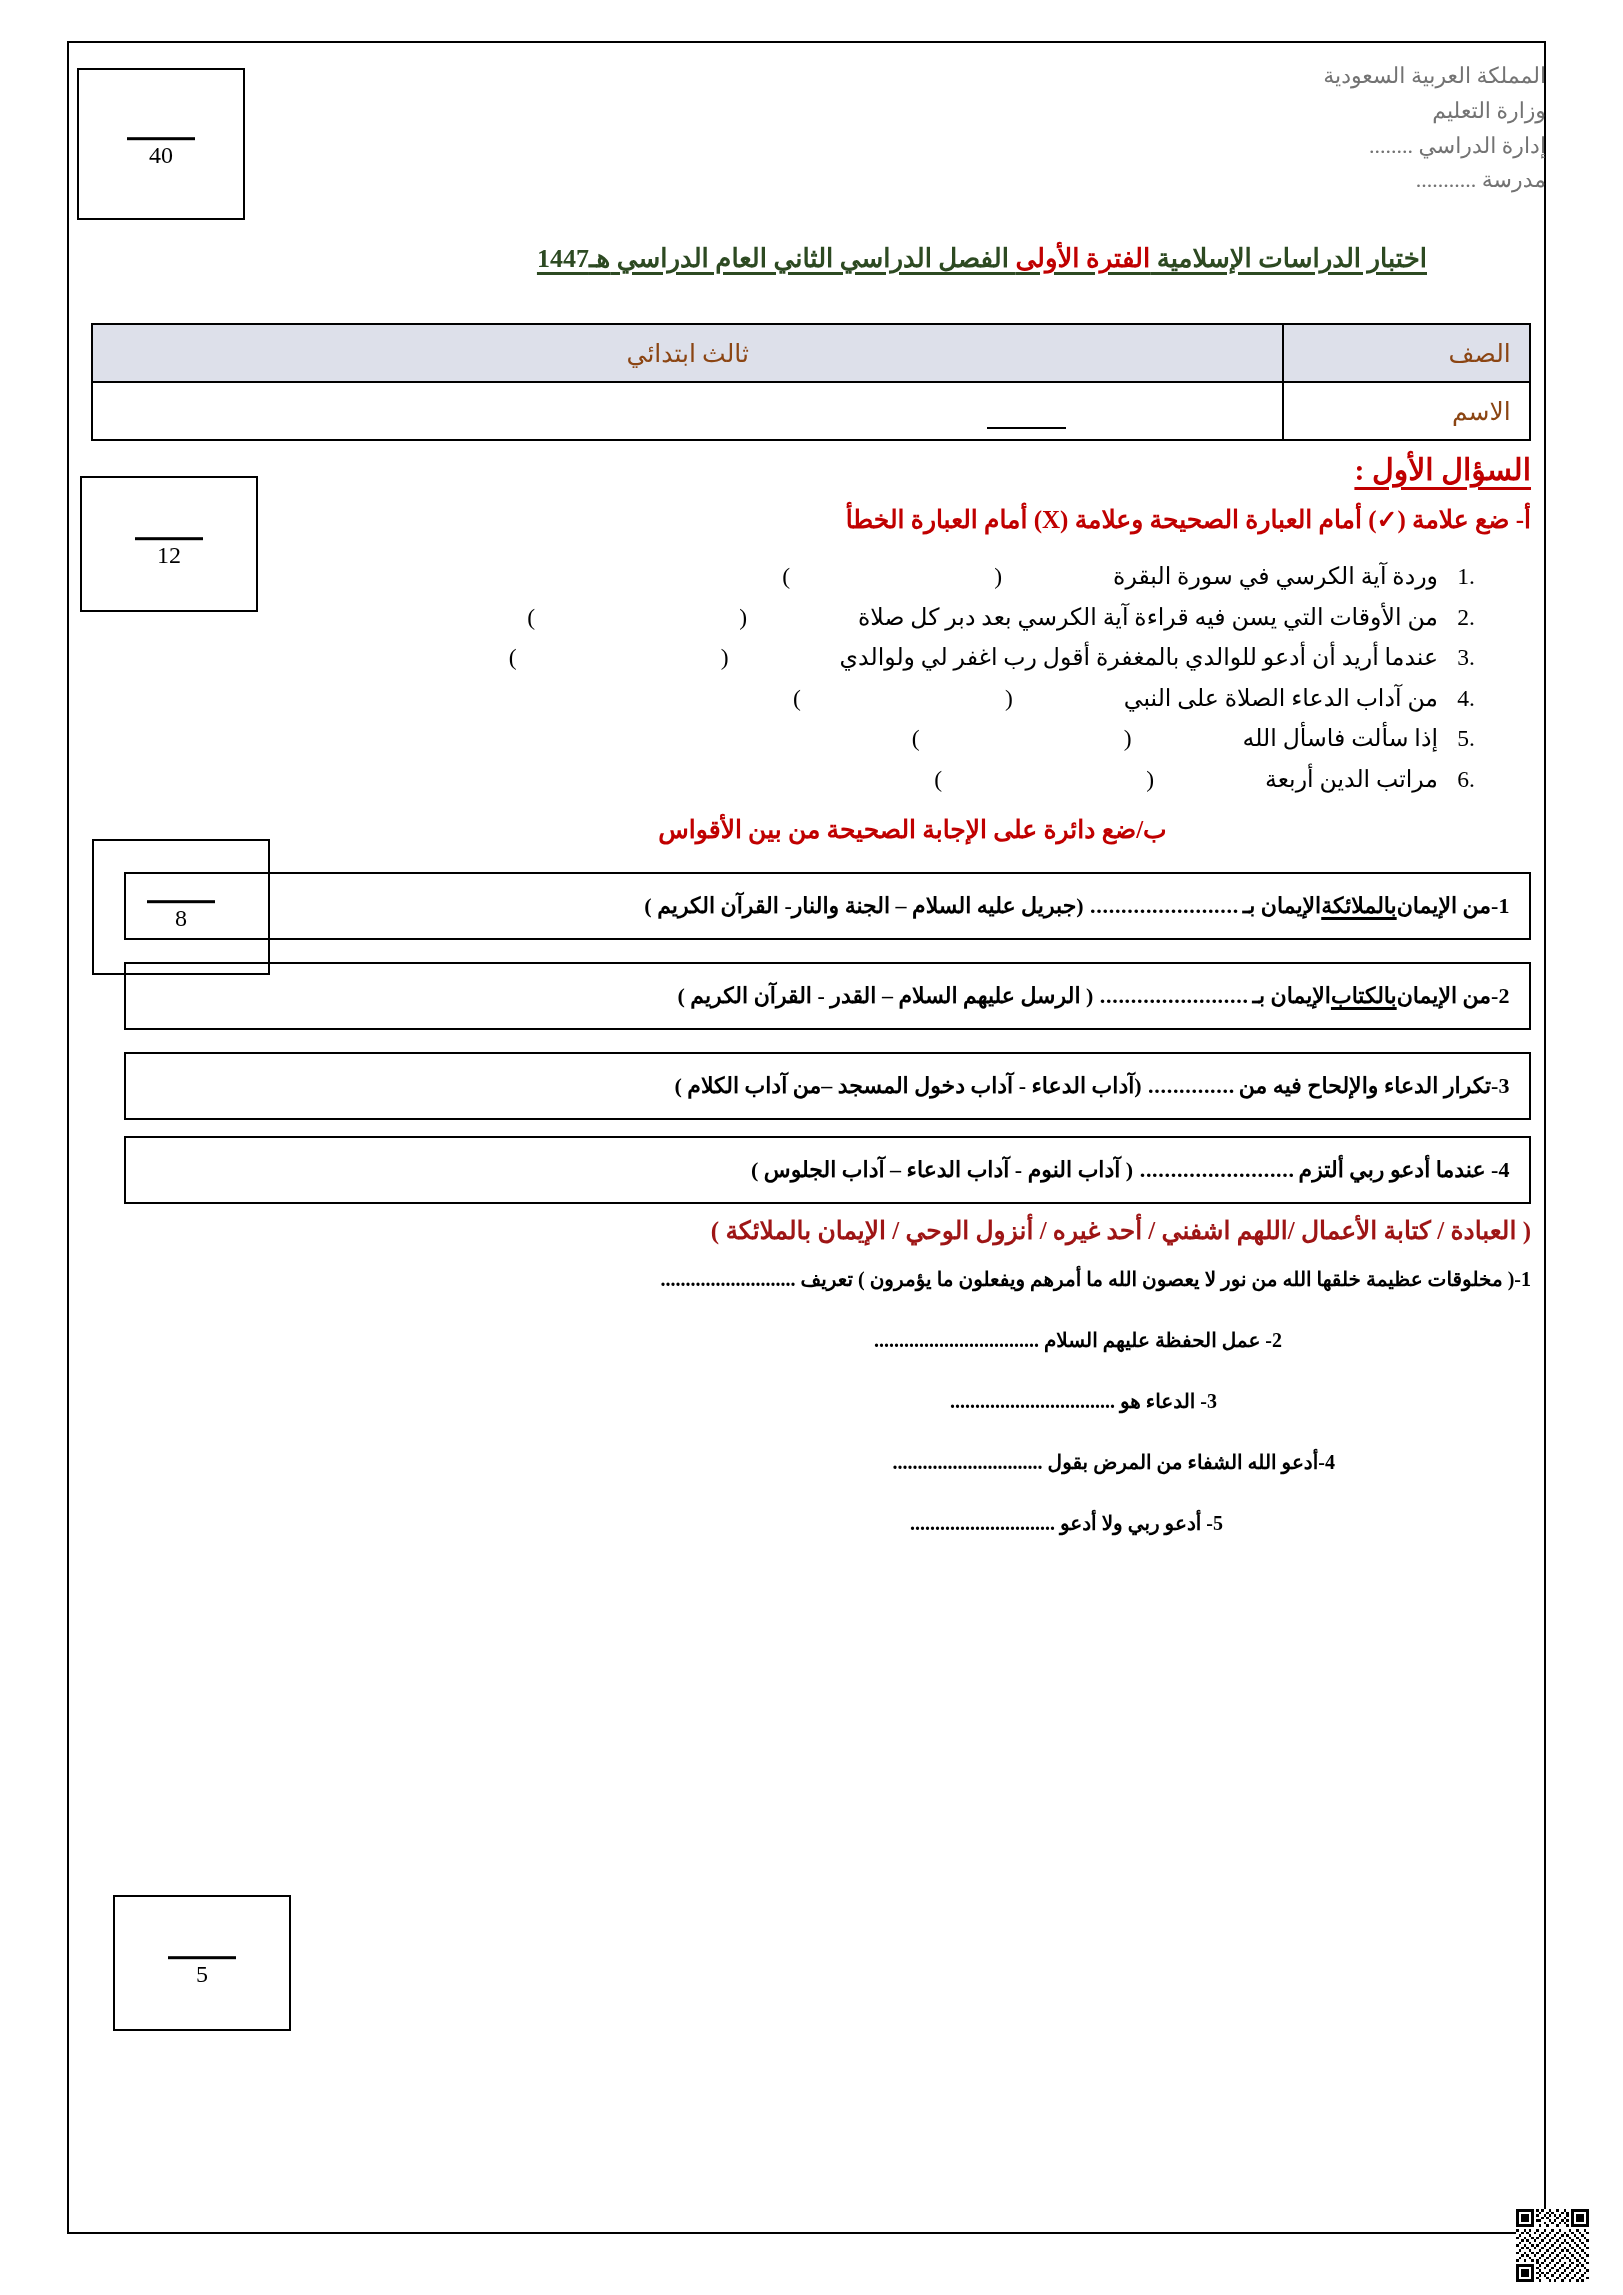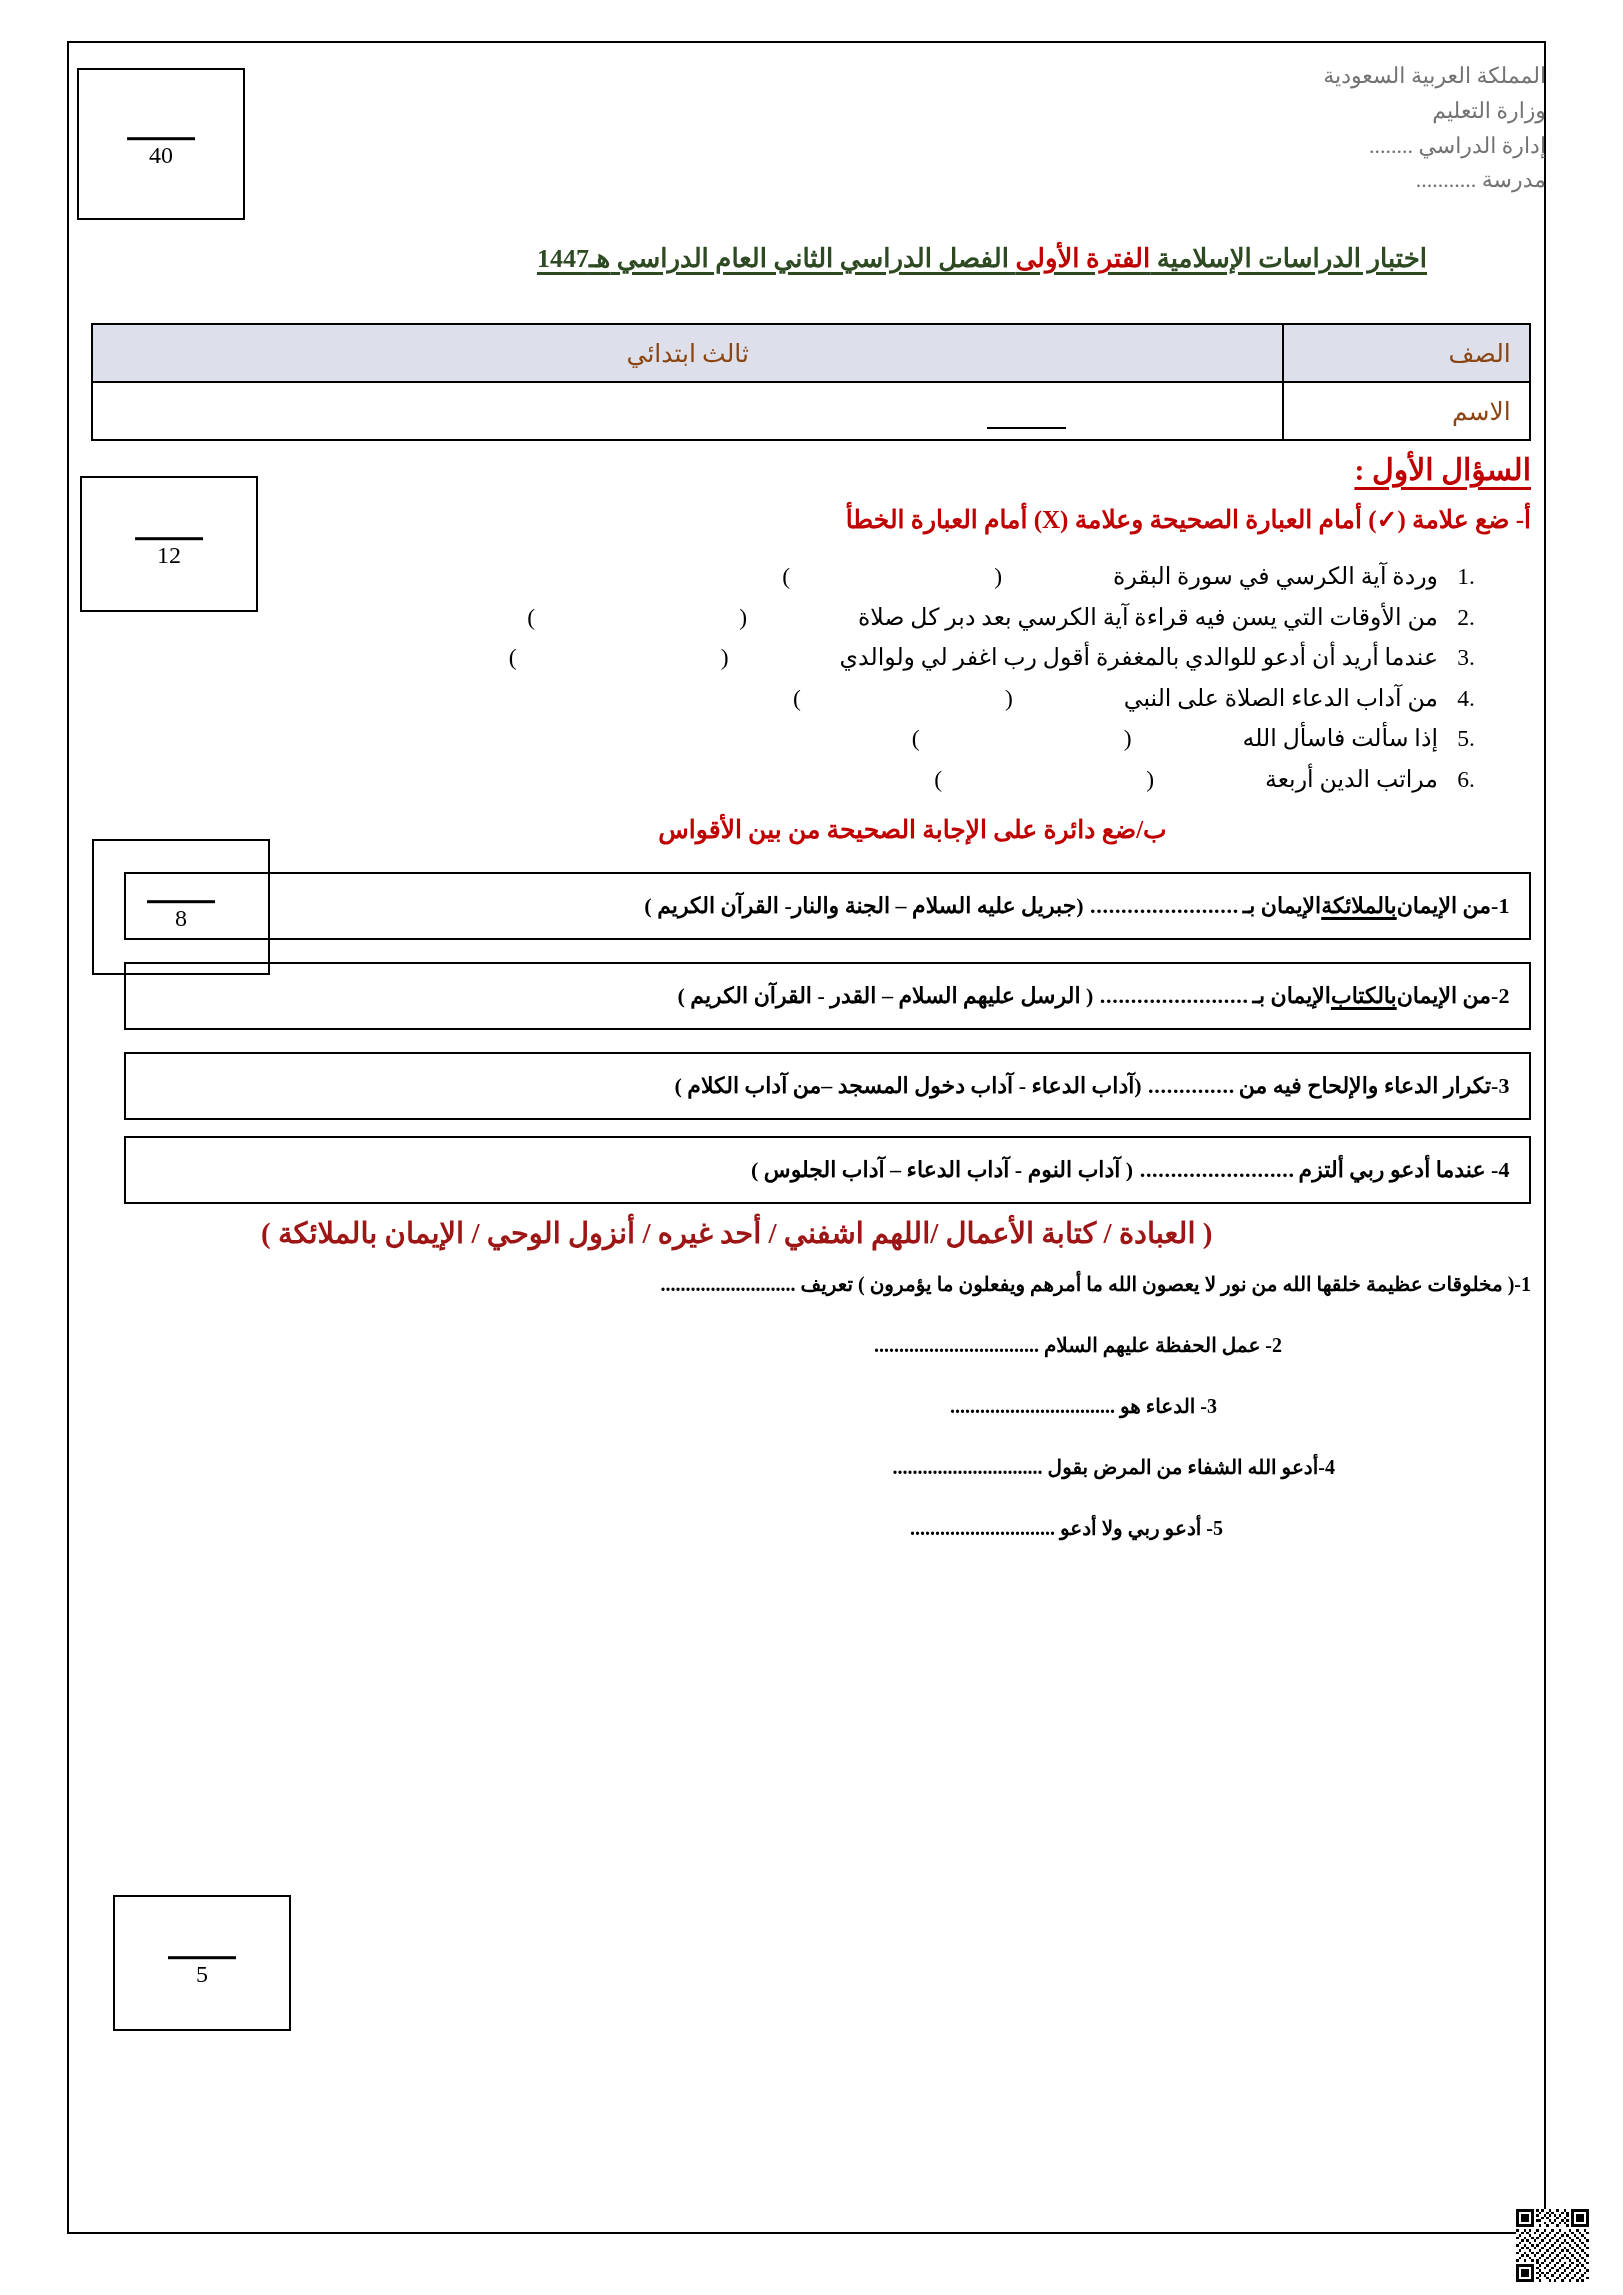--- a/index.html
+++ b/index.html
@@ -210,9 +210,9 @@
   .word-bank {
     font-family: "Liberation Serif", "DejaVu Serif", serif;
     font-weight: bold;
-    font-size: 29px;
+    font-size: 25px;
     color: #9e1515;
-    text-align: left;
+    text-align: right;
     padding-left: 137px;
     margin: 0 0 22px 0;
     white-space: nowrap;

